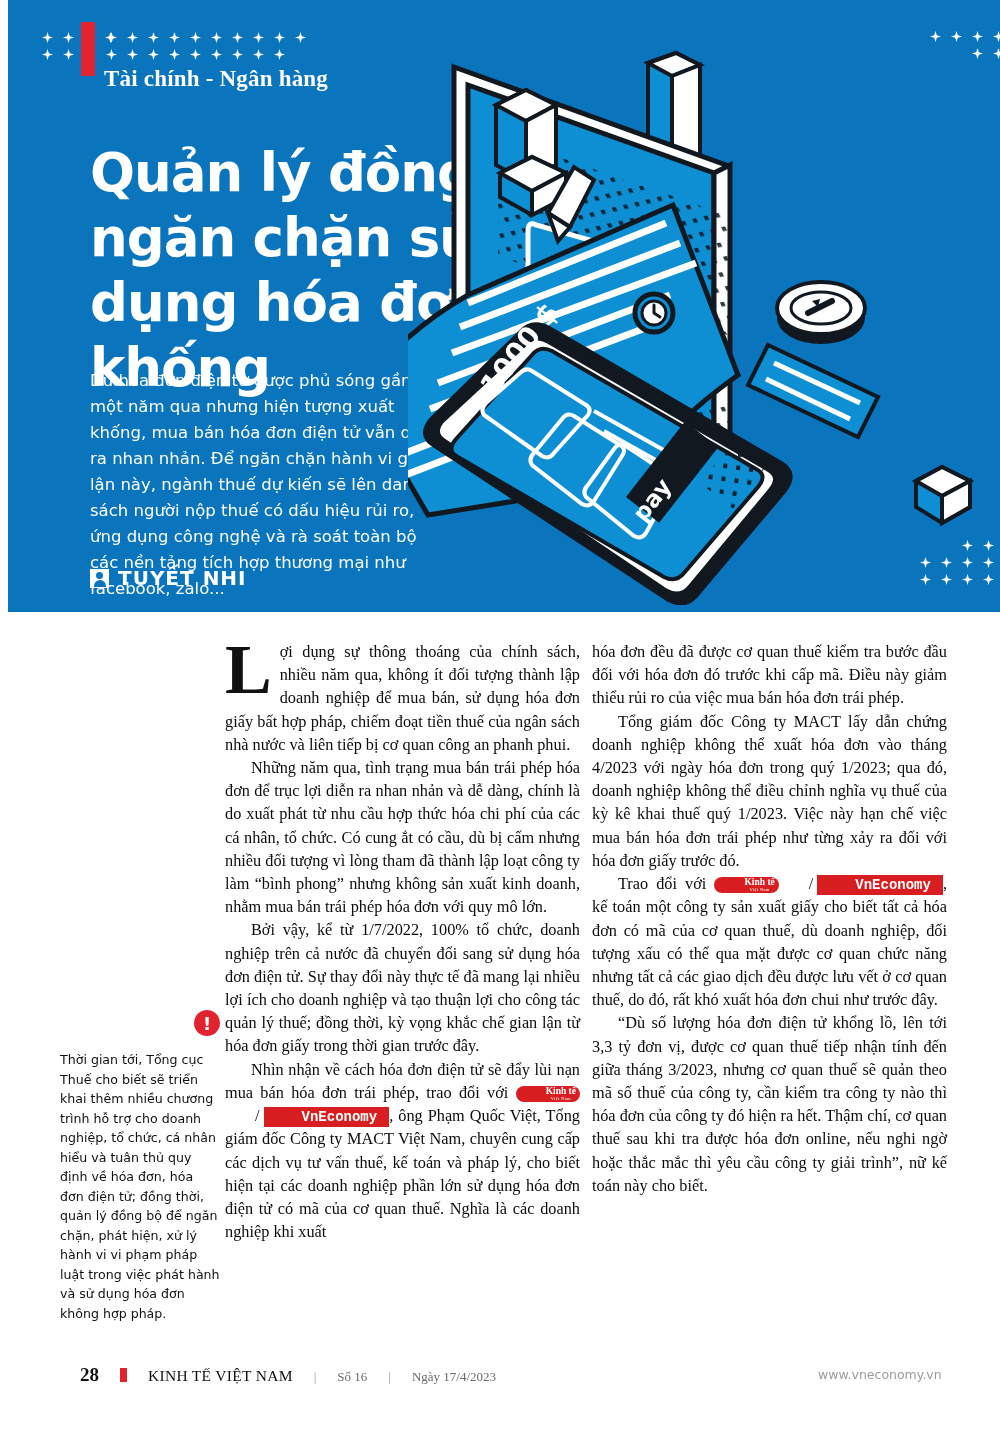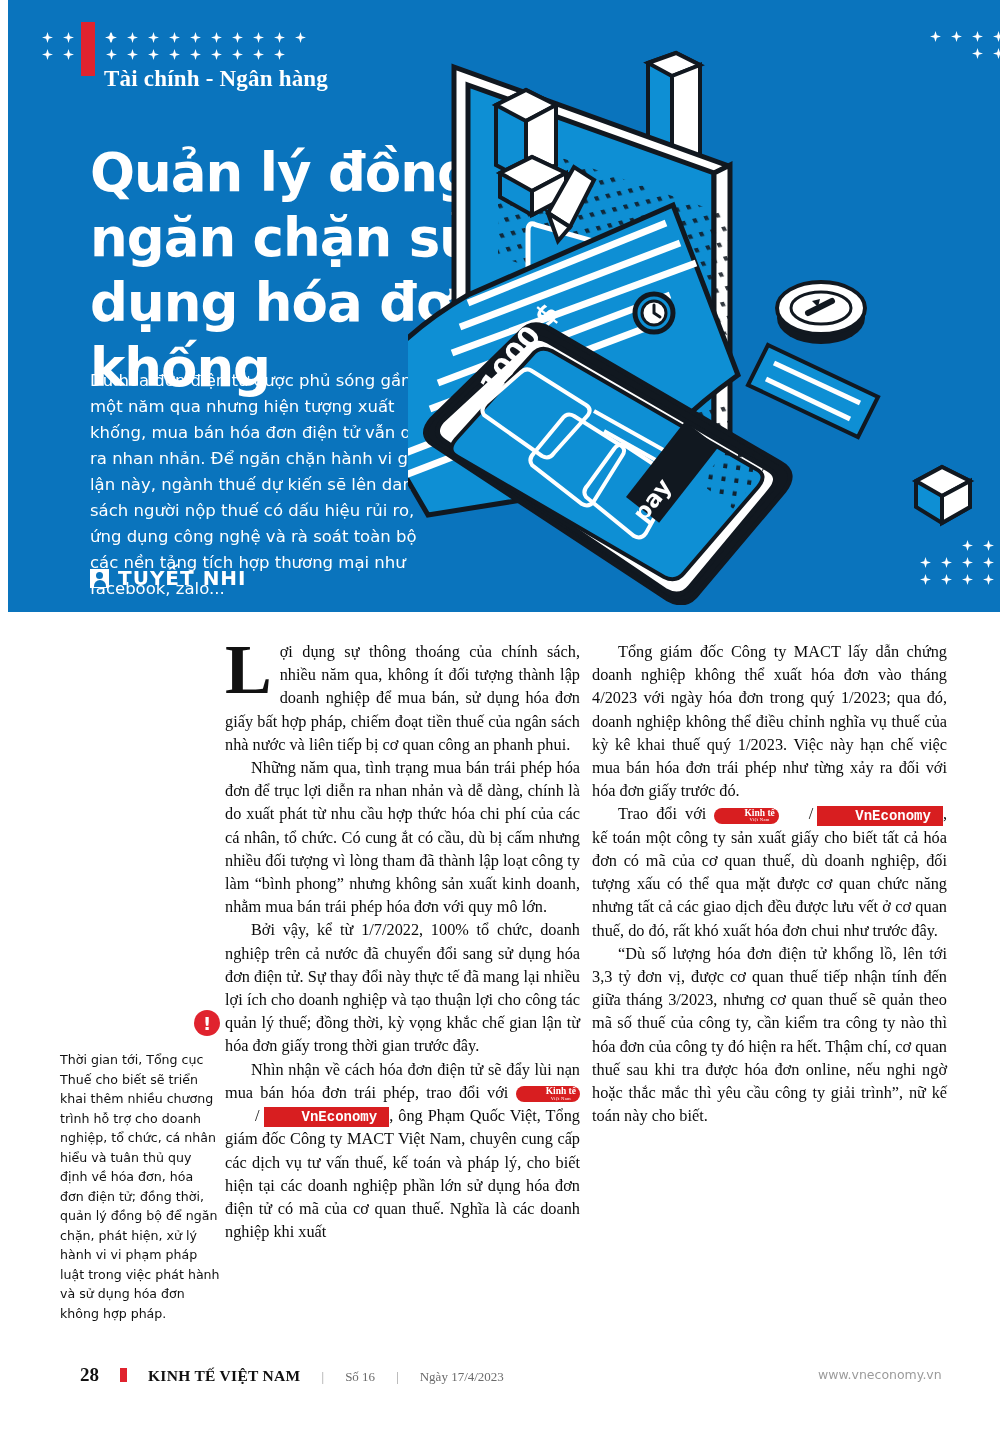--- a/index.html
+++ b/index.html
@@ -363,6 +363,7 @@
   </div>
 
   <div class="col" id="col-right">
+    <p class="nofirst">hóa đơn đều đã được cơ quan thuế kiểm tra bước đầu đối với hóa đơn đó trước khi cấp mã. Điều này giảm thiểu rủi ro của việc mua bán hóa đơn trái phép.</p>
     <p>Tổng giám đốc Công ty MACT lấy dẫn chứng doanh nghiệp không thể xuất hóa đơn vào tháng 4/2023 với ngày hóa đơn trong quý 1/2023; qua đó, doanh nghiệp không thể điều chỉnh nghĩa vụ thuế của kỳ kê khai thuế quý 1/2023. Việc này hạn chế việc mua bán hóa đơn trái phép như từng xảy ra đối với hóa đơn giấy trước đó.</p>
 
     <p>

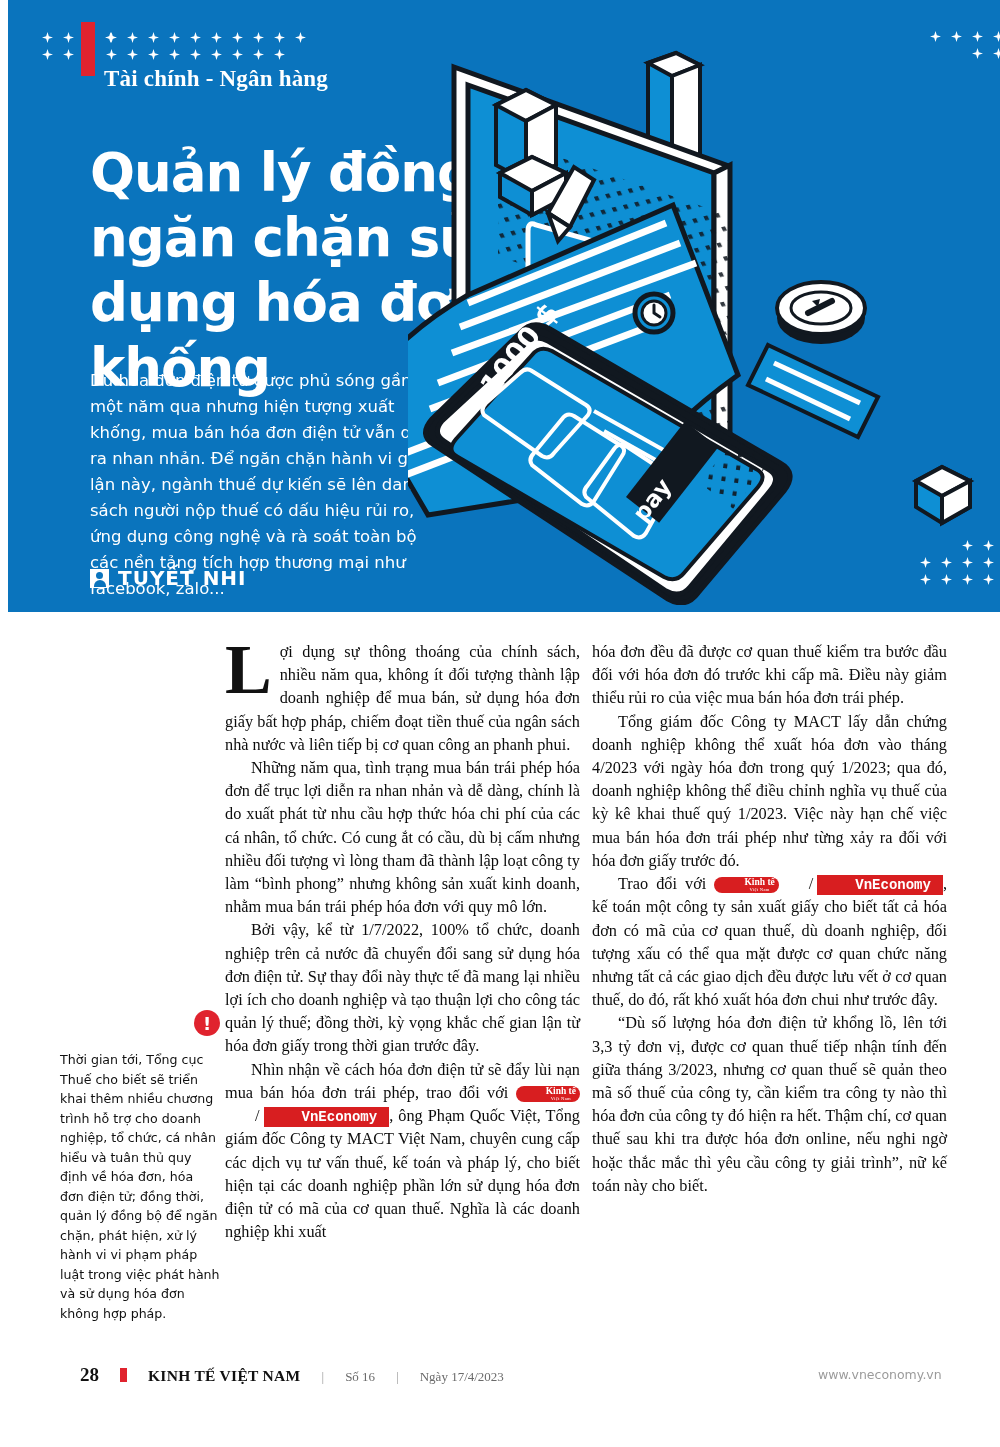--- a/index.html
+++ b/index.html
@@ -140,7 +140,7 @@
   }
   .pagenum { font-weight:bold; font-size:19px; color:#111; }
   .foot-redbar { width:7px; height:14px; background:#e0232e; align-self:center; }
-  .foot-brand { font-weight:bold; font-size:15.5px; color:#111; letter-spacing:.3px; }
+  .foot-brand { font-weight:normal; font-size:15.5px; color:#111; letter-spacing:.3px; }
   .foot-meta  { font-size:13px; color:#6a6a6a; }
   .foot-pipe  { font-size:13px; color:#9a9a9a; }
   .footer-url {

